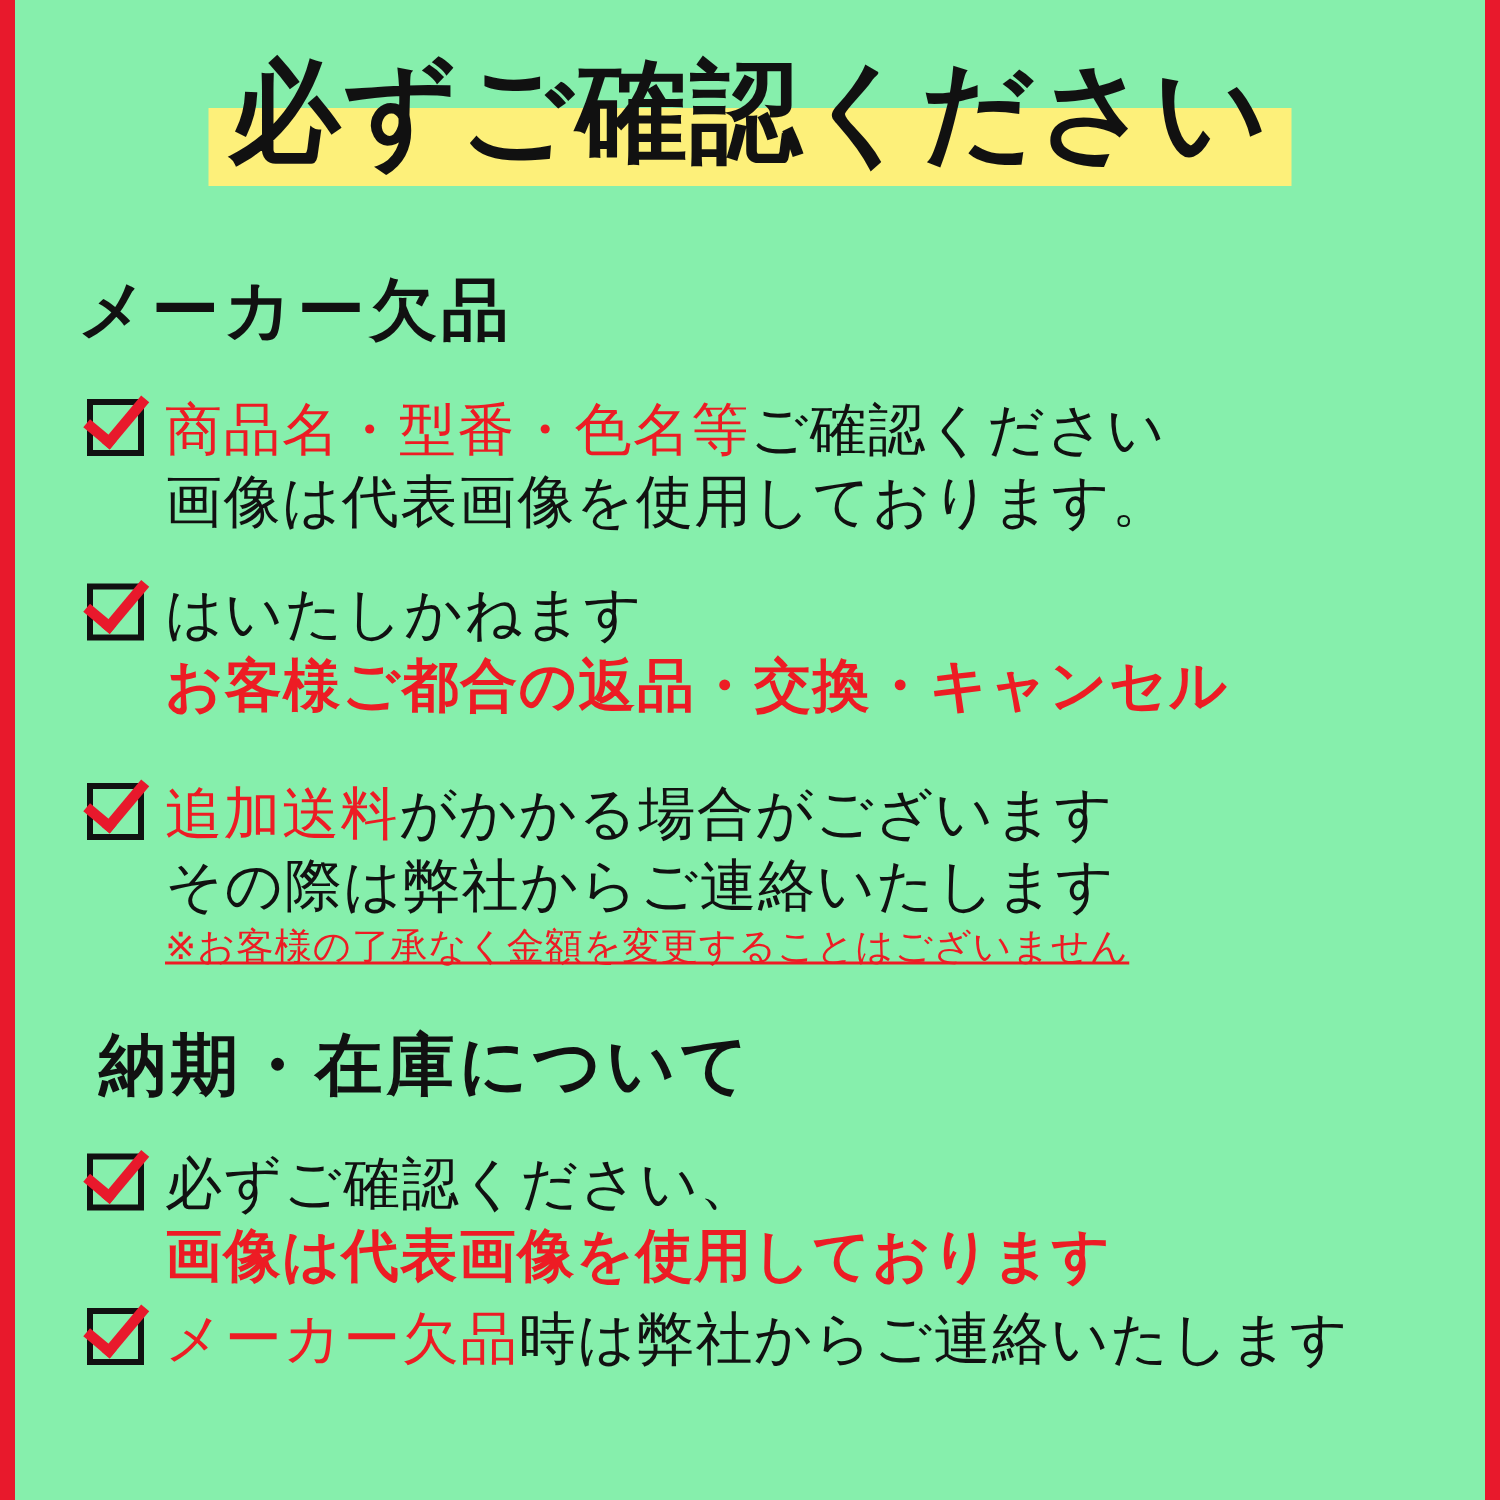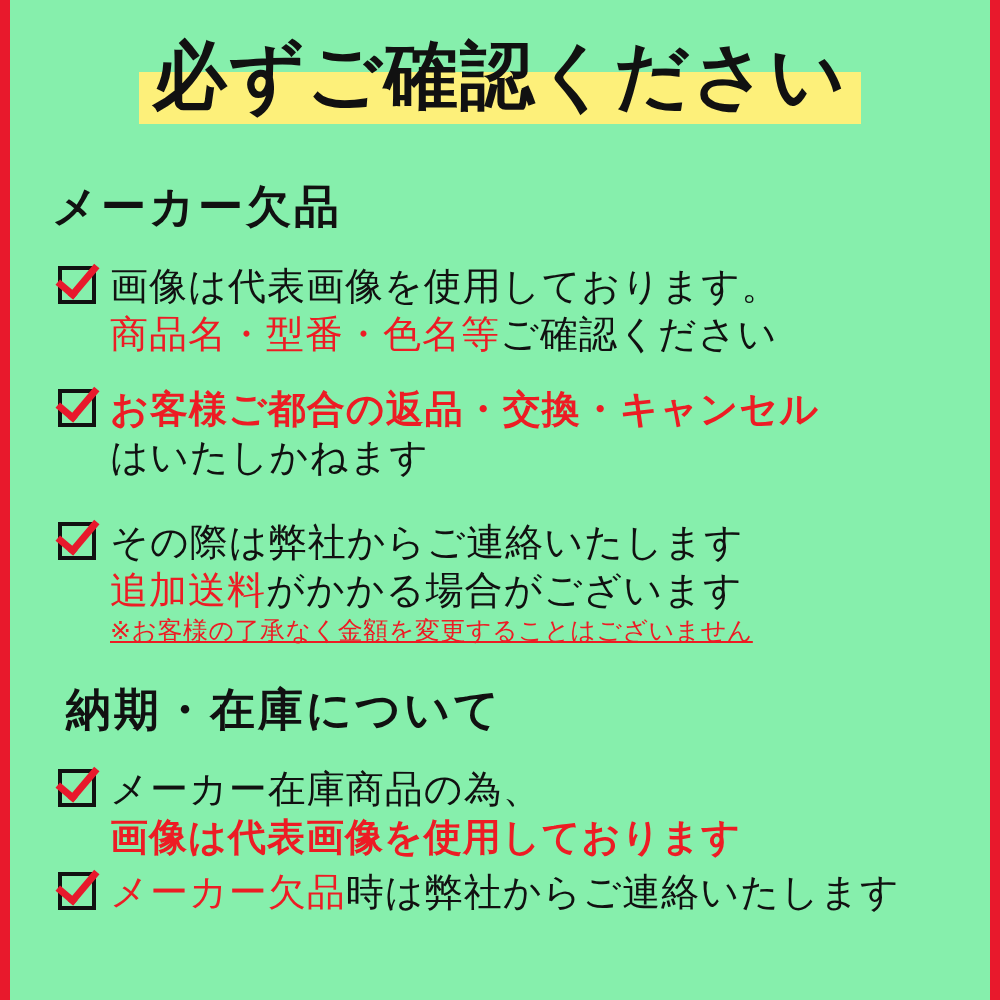--- a/index.html
+++ b/index.html
@@ -143,8 +143,8 @@
           <span class="tick"></span>
         </span>
       <div class="lines">
+        <div class="line"><span class="red bold">商品名・型番・色名等</span><span>ご確認ください</span></div>
         <div class="line">画像は代表画像を使用しております。</div>
-        <div class="line"><span class="red bold">商品名・型番・色名等</span><span>ご確認ください</span></div>
       </div>
     </div>
 

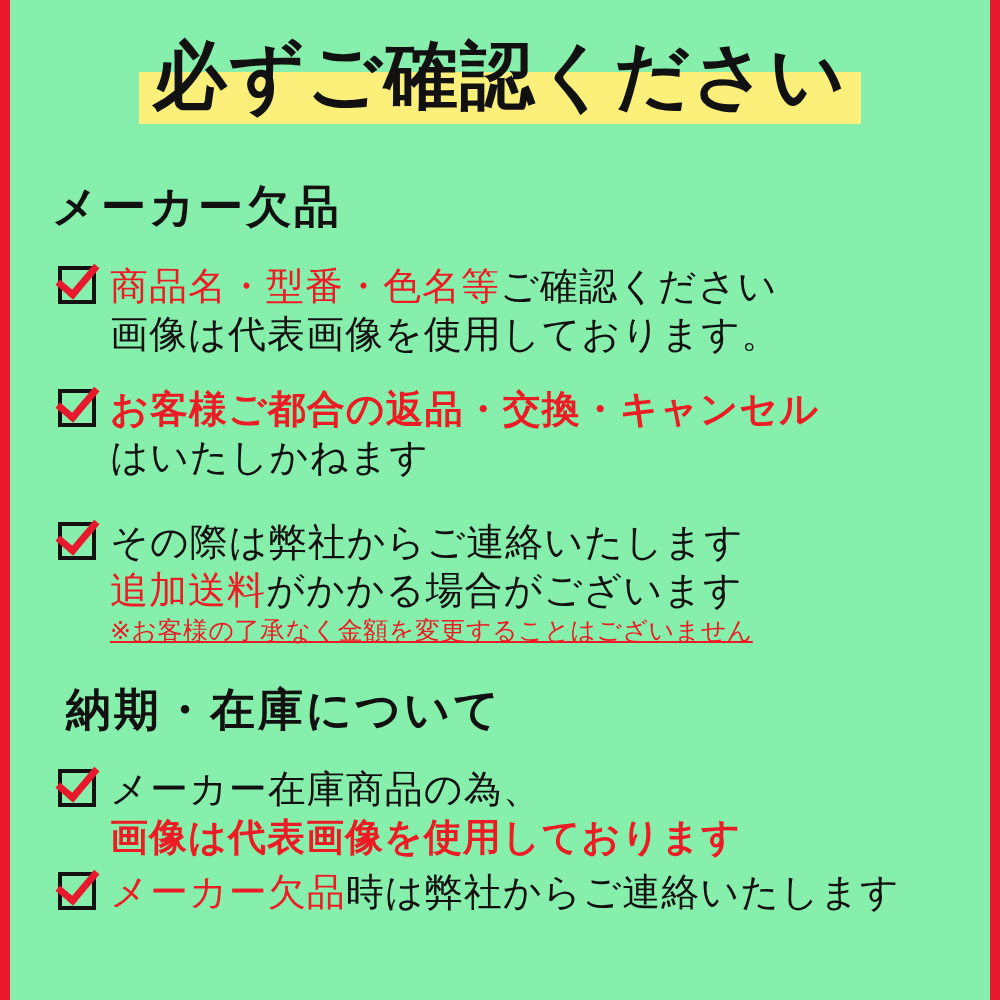--- a/index.html
+++ b/index.html
@@ -153,8 +153,8 @@
           <span class="tick"></span>
         </span>
       <div class="lines">
+        <div class="line">はいたしかねます</div>
         <div class="line bold-red">お客様ご都合の返品・交換・キャンセル</div>
-        <div class="line">はいたしかねます</div>
       </div>
     </div>
 

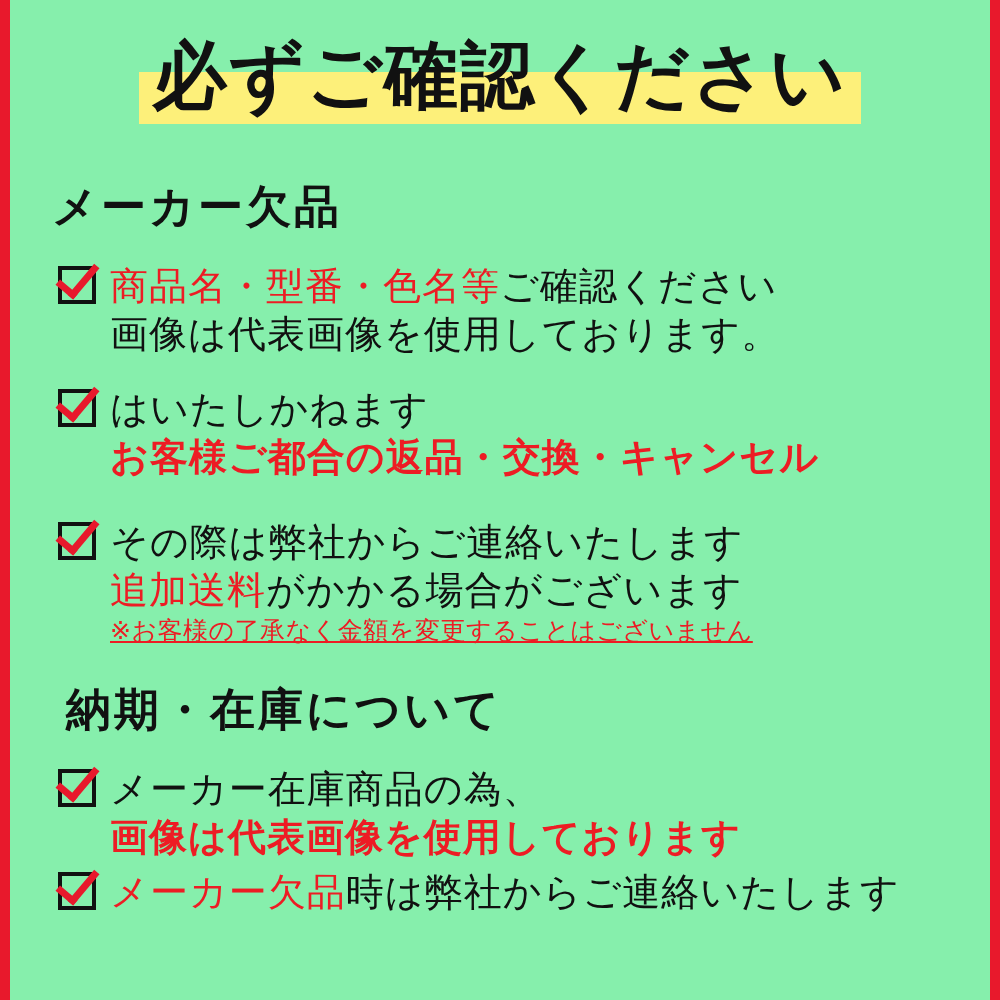--- a/index.html
+++ b/index.html
@@ -163,8 +163,8 @@
           <span class="tick"></span>
         </span>
       <div class="lines">
+        <div class="line"><span class="red bold">追加送料</span><span>がかかる場合がございます</span></div>
         <div class="line">その際は弊社からご連絡いたします</div>
-        <div class="line"><span class="red bold">追加送料</span><span>がかかる場合がございます</span></div>
         <div class="note">※お客様の了承なく金額を変更することはございません</div>
       </div>
     </div>

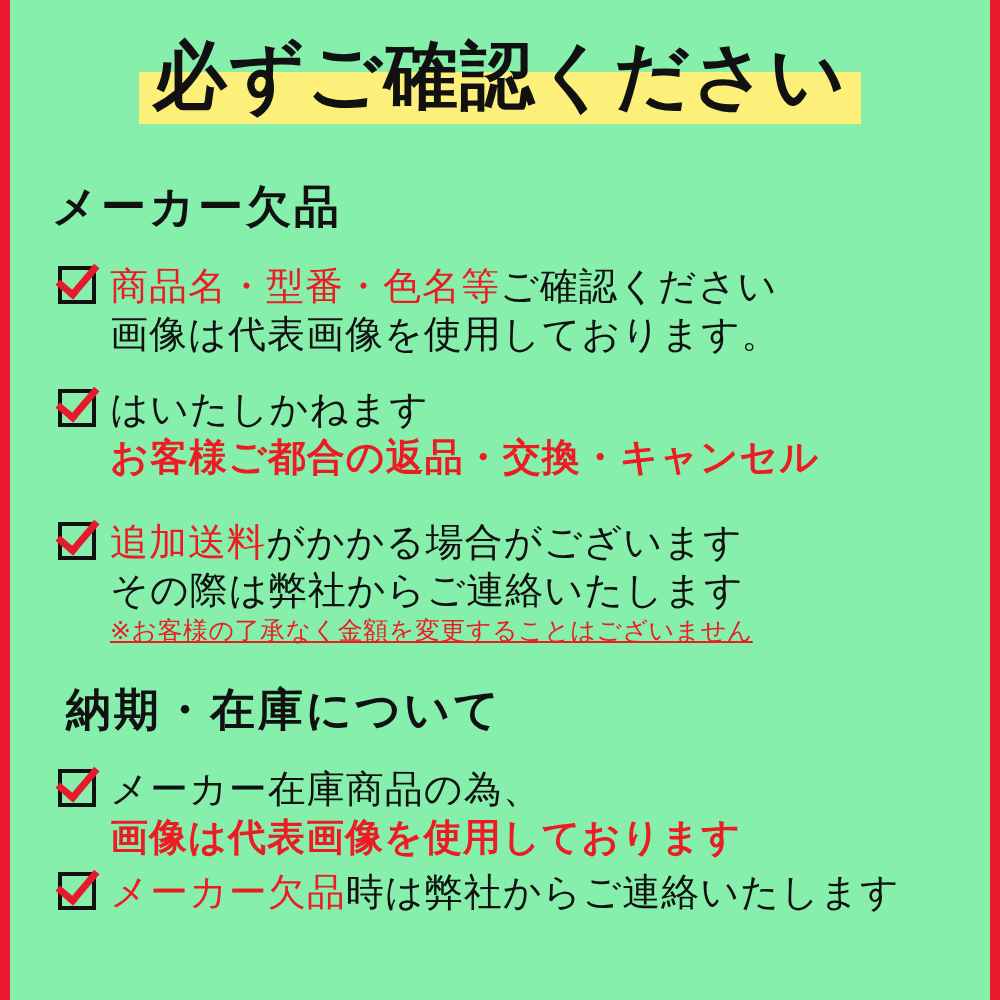--- a/index.html
+++ b/index.html
@@ -176,7 +176,7 @@
           <span class="tick"></span>
         </span>
       <div class="lines">
-        <div class="line">メーカー在庫商品の為、</div>
+        <div class="line">必ずご確認ください、</div>
         <div class="line bold-red">画像は代表画像を使用しております</div>
       </div>
     </div>

